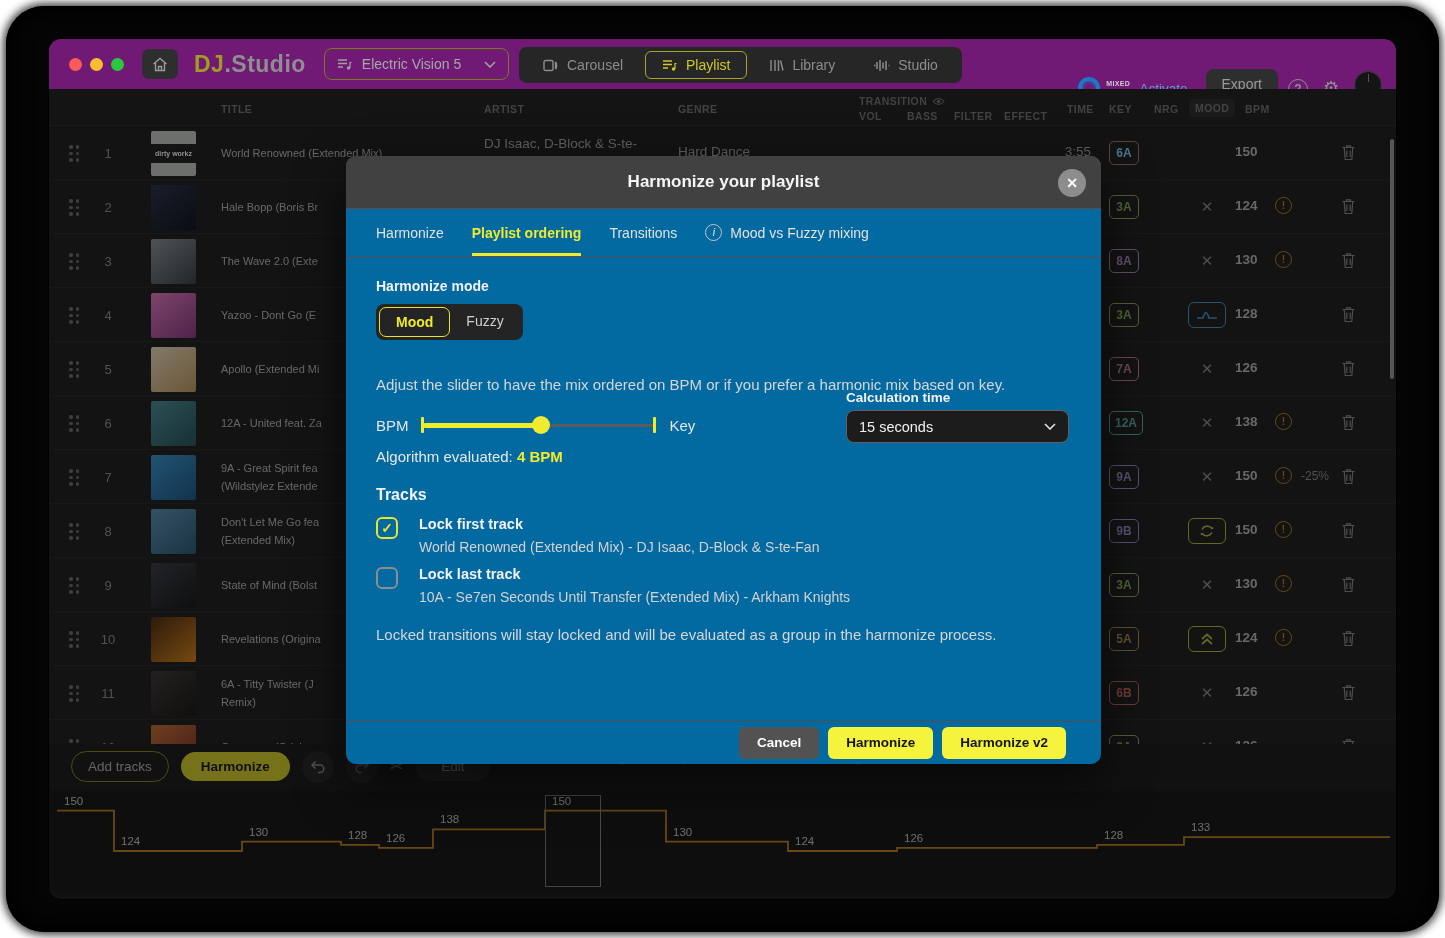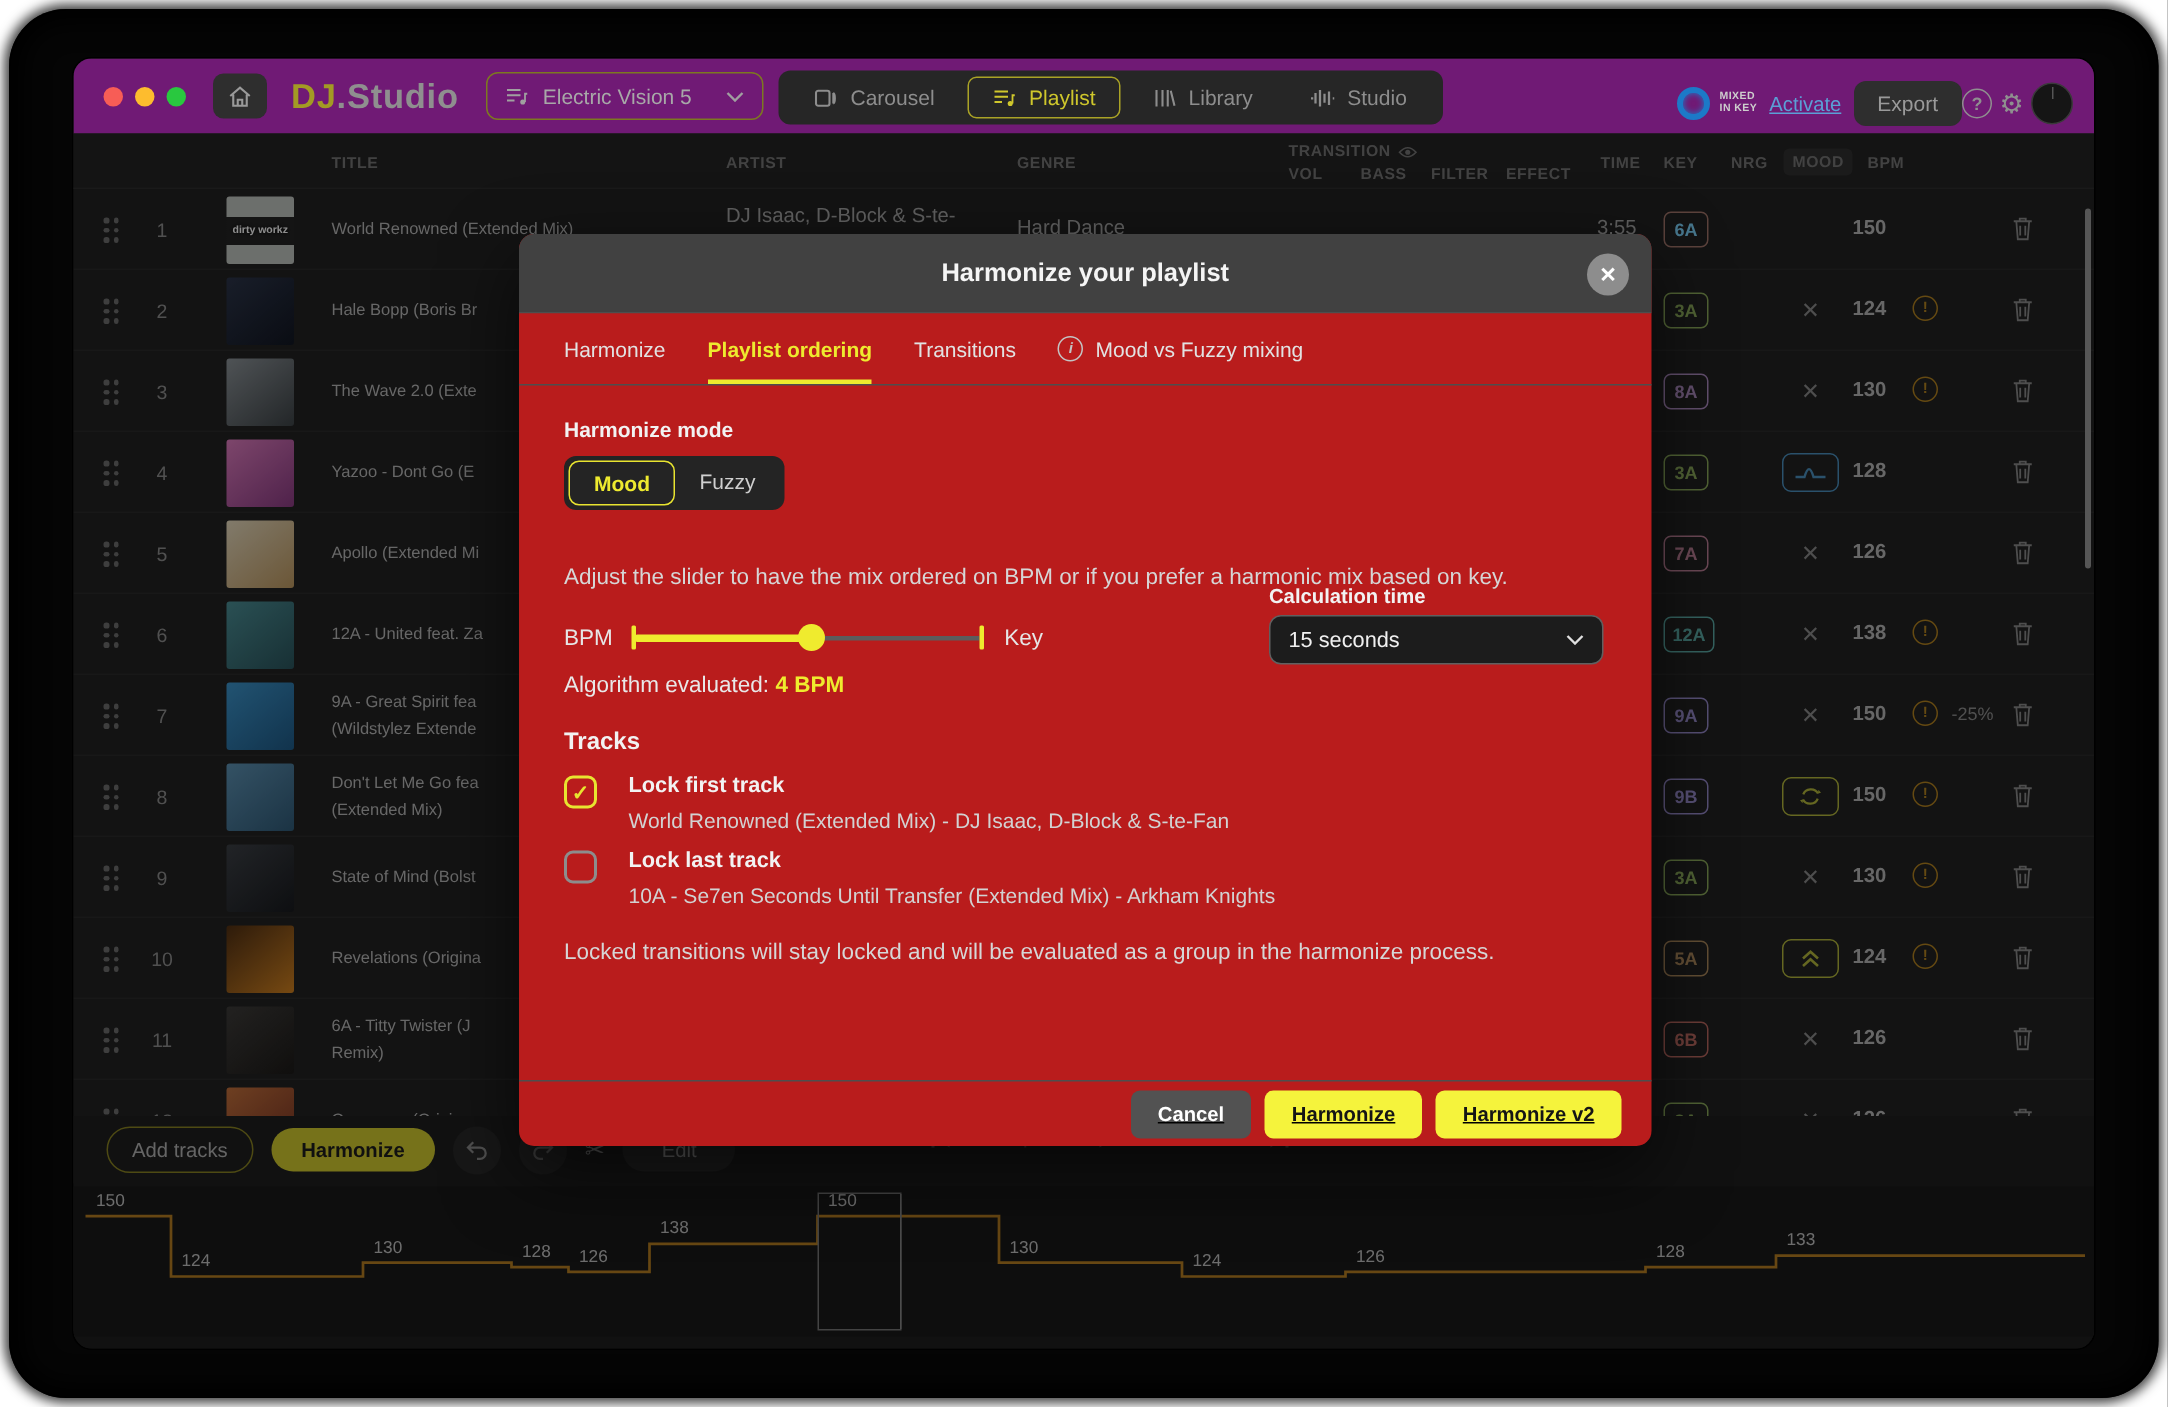--- a/index.html
+++ b/index.html
@@ -18,7 +18,7 @@
   .nav-tabs { position:absolute; left:470px; top:8px; height:36px; background:#262626; border-radius:8px; display:flex; align-items:center; padding:0 8px; gap:6px; }
   .nav-tab { display:flex; align-items:center; gap:8px; padding:0 16px; height:28px; color:#8d8d8d; font-size:14px; border-radius:6px; }
   .nav-tab.active { border:1px solid #aaa326; color:#cfc72c; }
-  .tb-right { position:absolute; right:14px; top:0; height:60px; display:flex; align-items:center; gap:0; }
+  .tb-right { position:absolute; right:14px; top:0; height:60px; display:flex; align-items:flex-end; gap:10px; }
   .mik { display:flex; align-items:center; gap:6px; }
   .mik-circle { width:22px; height:22px; border-radius:50%; border:4px solid #1c79c8; box-shadow:0 0 4px #1c79c8 inset; }
   .mik-text { font-size:7px; font-weight:bold; color:#cdcdcd; line-height:8px; letter-spacing:.3px; }

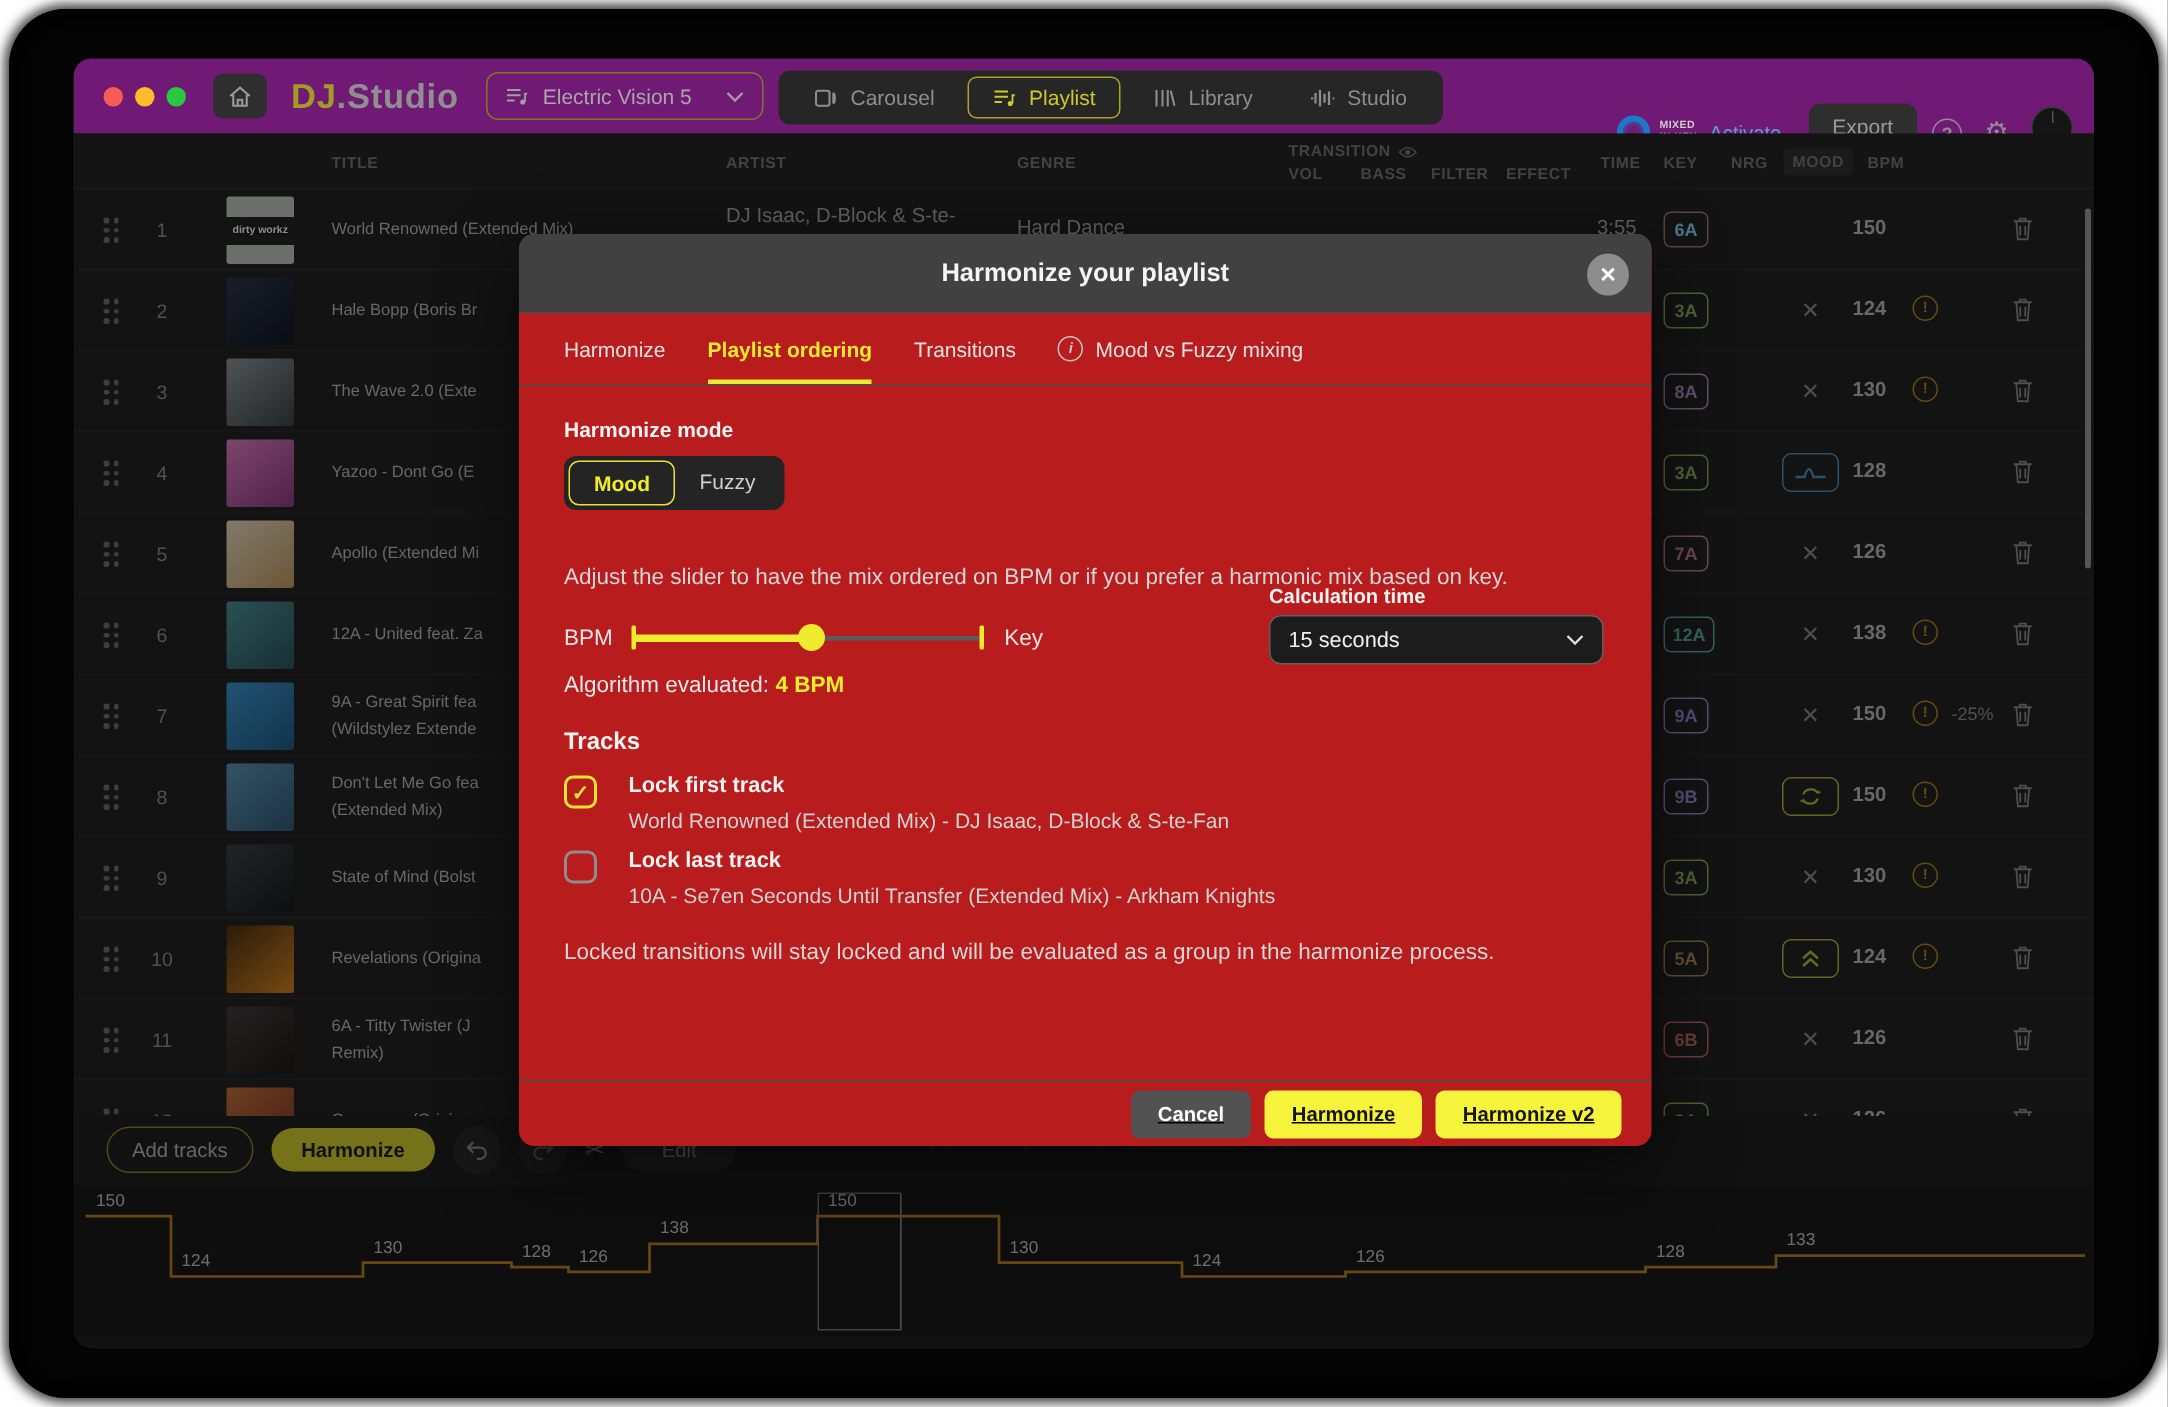--- a/index.html
+++ b/index.html
@@ -77,7 +77,7 @@
   .tl-sel:after { content:""; position:absolute; right:-1px; top:0; width:1px; height:100%; background:#888; }
 
   
-  .modal { position:absolute; left:297px; top:117px; width:755px; height:608px; background:#b91c1c; border-radius:10px; z-index:10; box-shadow:0 18px 50px rgba(0,0,0,.6); }
+  .modal { position:absolute; left:297px; top:117px; width:755px; height:608px; background:#0369a1; border-radius:10px; z-index:10; box-shadow:0 18px 50px rgba(0,0,0,.6); }
   .m-header { position:absolute; top:0; left:0; width:100%; height:53px; background:#414141; border-radius:10px 10px 0 0; border-bottom:1px solid #4e4e4e; display:flex; align-items:center; justify-content:center; }
   .m-title { color:#f5f5f5; font-size:17px; font-weight:bold; }
   .m-close { position:absolute; right:15px; top:13px; width:28px; height:28px; border-radius:50%; background:#8d8d8d; color:#fff; font-size:14px; display:flex; align-items:center; justify-content:center; font-weight:bold; }

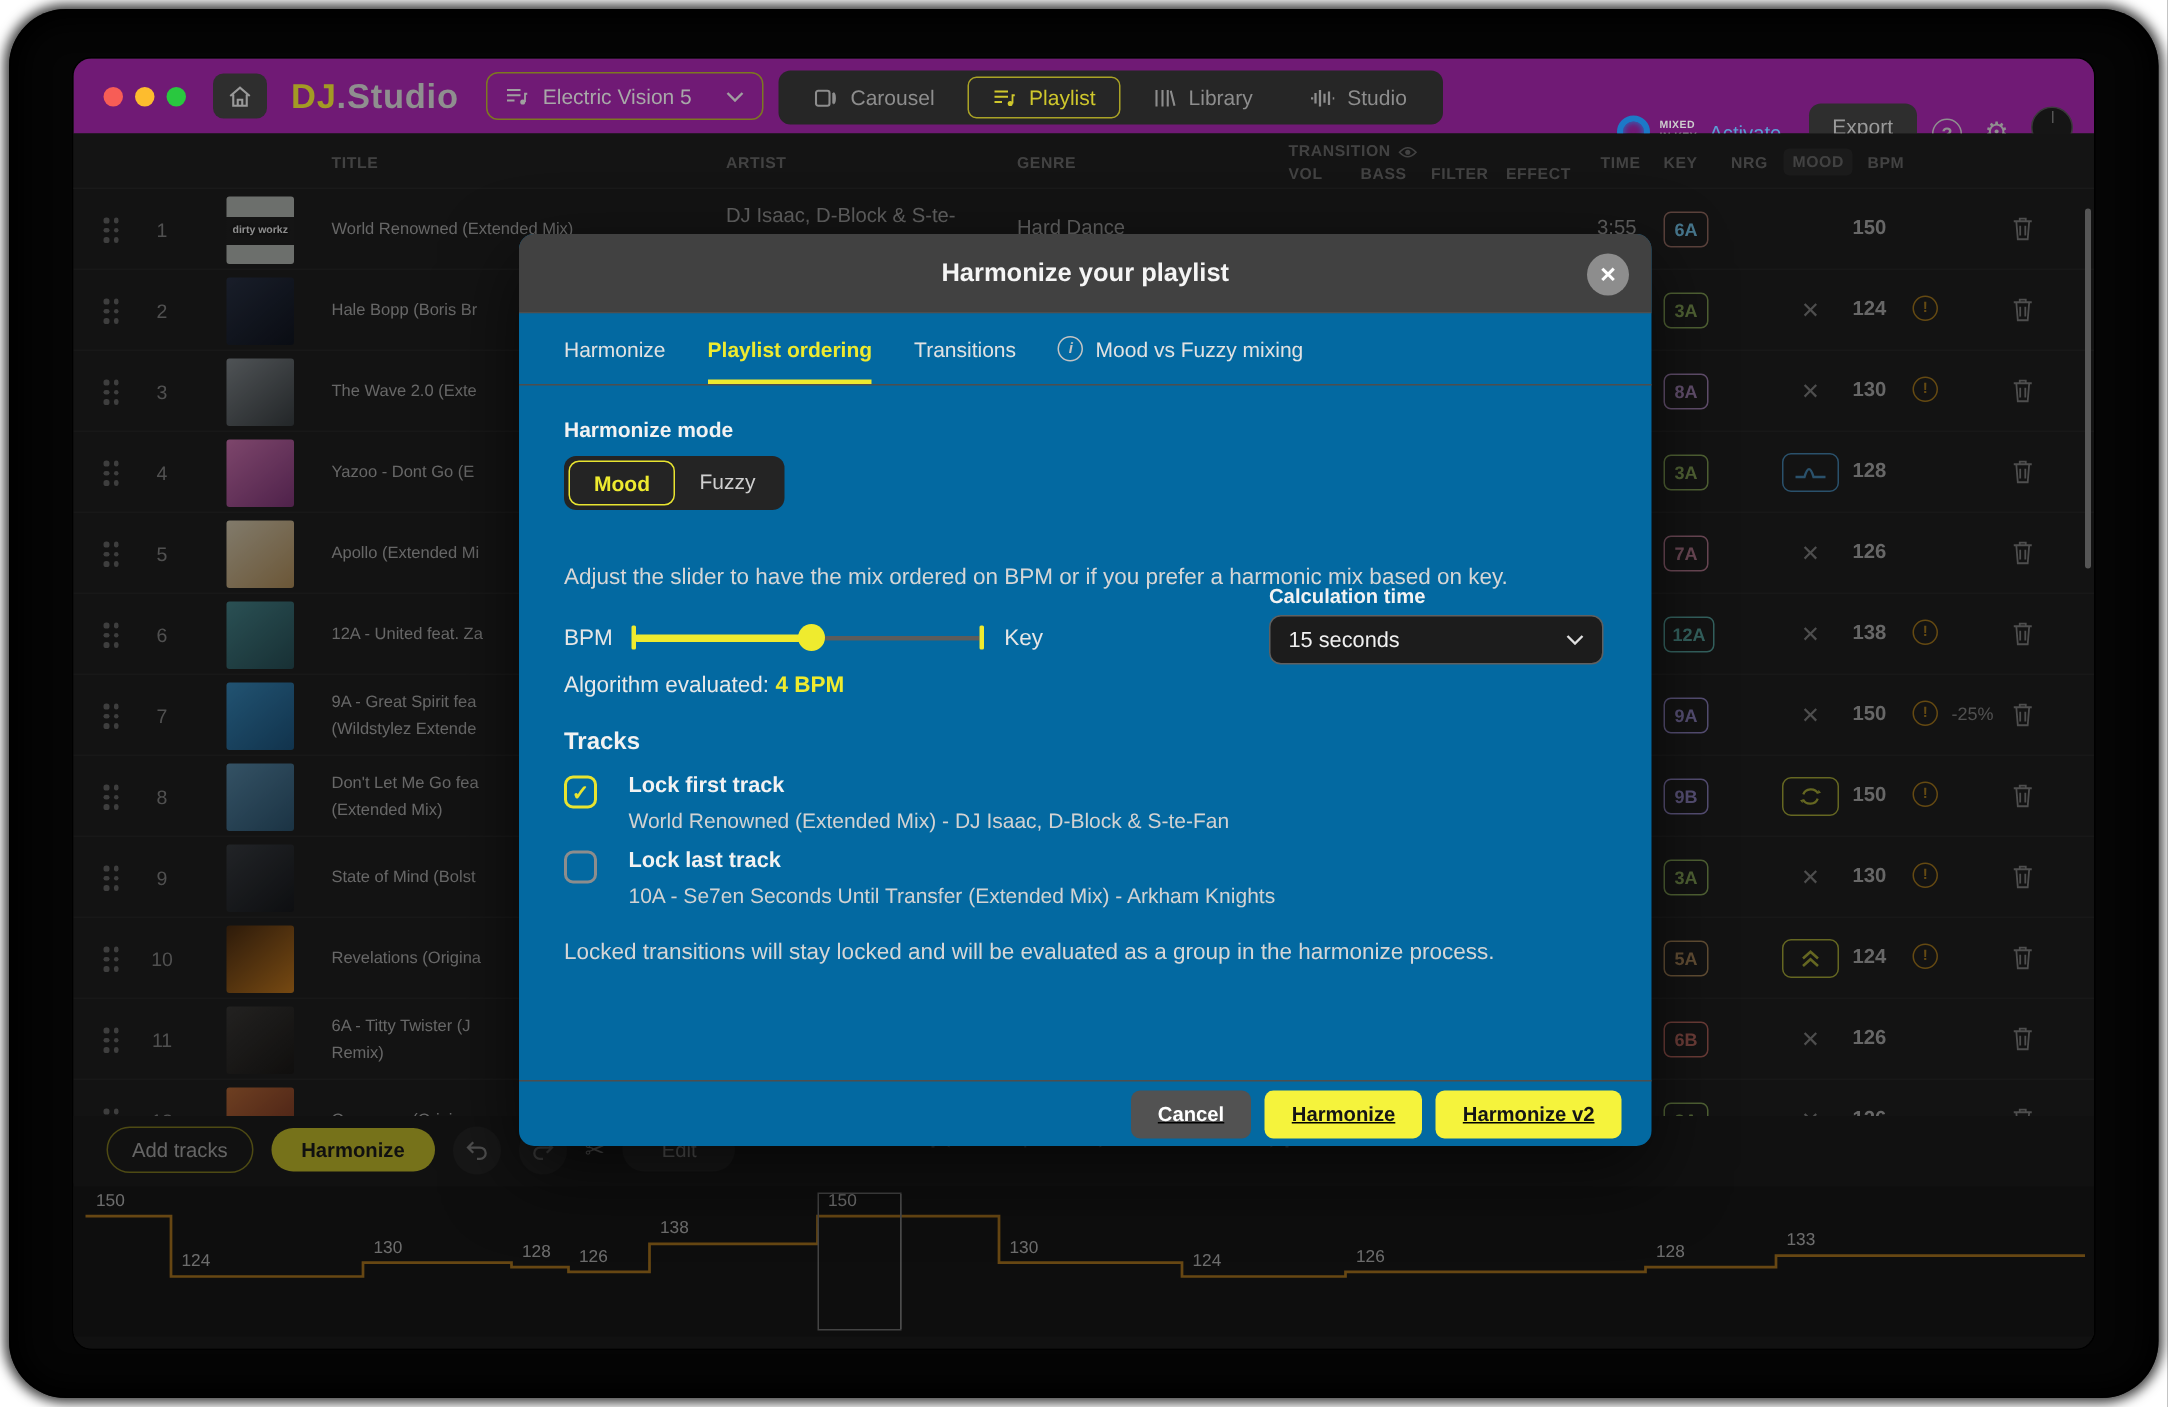--- a/index.html
+++ b/index.html
@@ -107,7 +107,7 @@
   .cb.checked { border-color:#e8e430; color:#e8e430; font-size:14px; font-weight:bold; }
   .cb-title { color:#f2f2f2; font-size:14.5px; font-weight:bold; }
   .cb-desc { color:#d2d2d2; font-size:14px; margin-top:7px; }
-  .m-footer { position:absolute; left:0; top:564px; width:100%; height:44px; border-top:1px solid #4e4e4e; display:flex; align-items:center; justify-content:flex-end; gap:9px; padding-right:20px;text-decoration:underline; }
+  .m-footer { position:absolute; left:0; top:564px; width:100%; height:44px; border-top:1px solid #4e4e4e; display:flex; align-items:center; justify-content:flex-end; gap:9px; padding-right:35px; }
   .btn { height:32px; border-radius:6px; font-size:13.5px; font-weight:bold; display:flex; align-items:center; padding:0 18px; }
   .btn-gray { background:#525252; color:#fff; }
   .btn-yellow { background:#f5f33c; color:#151515; }

